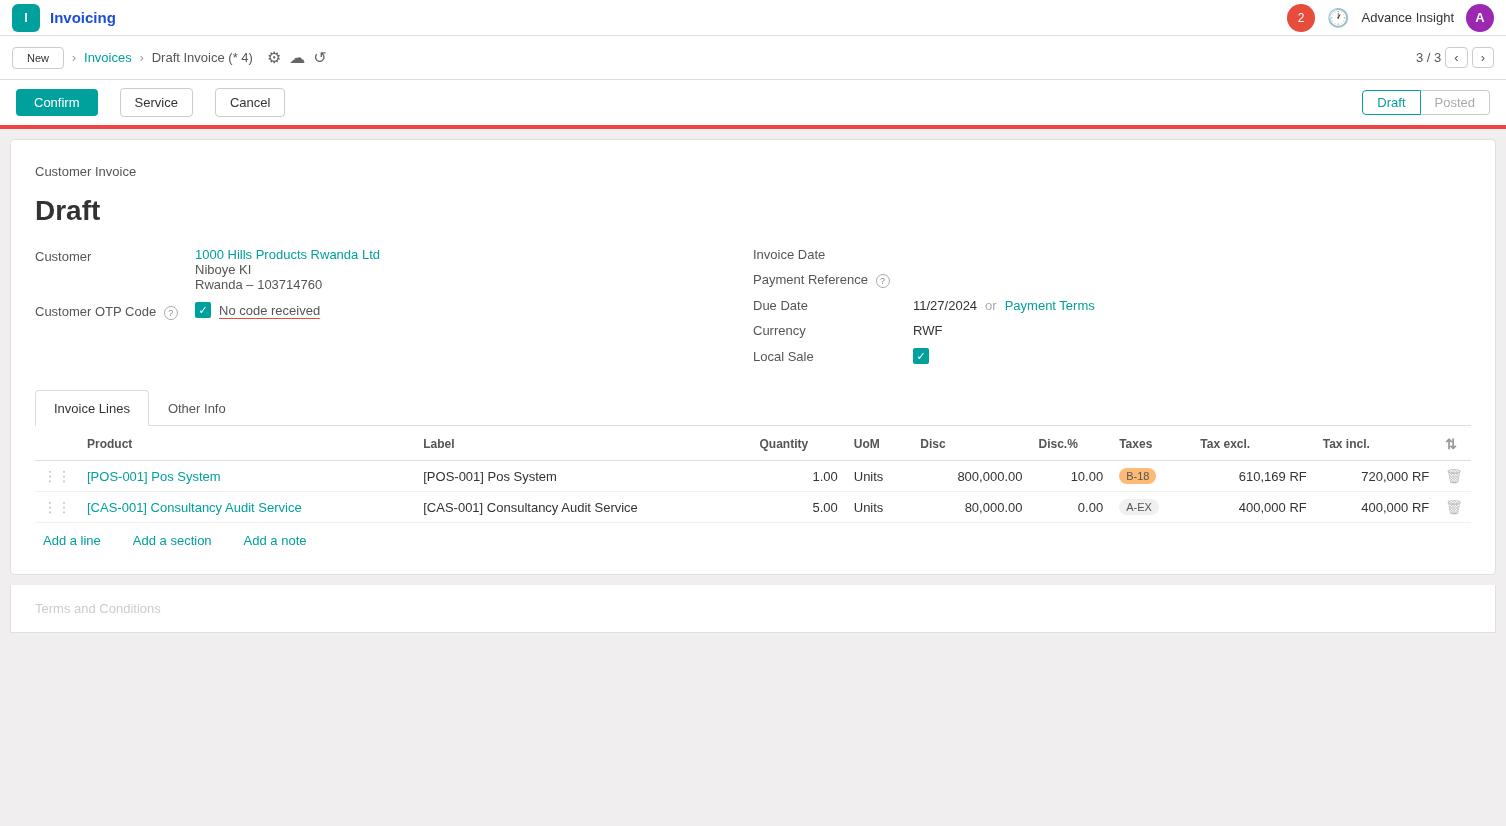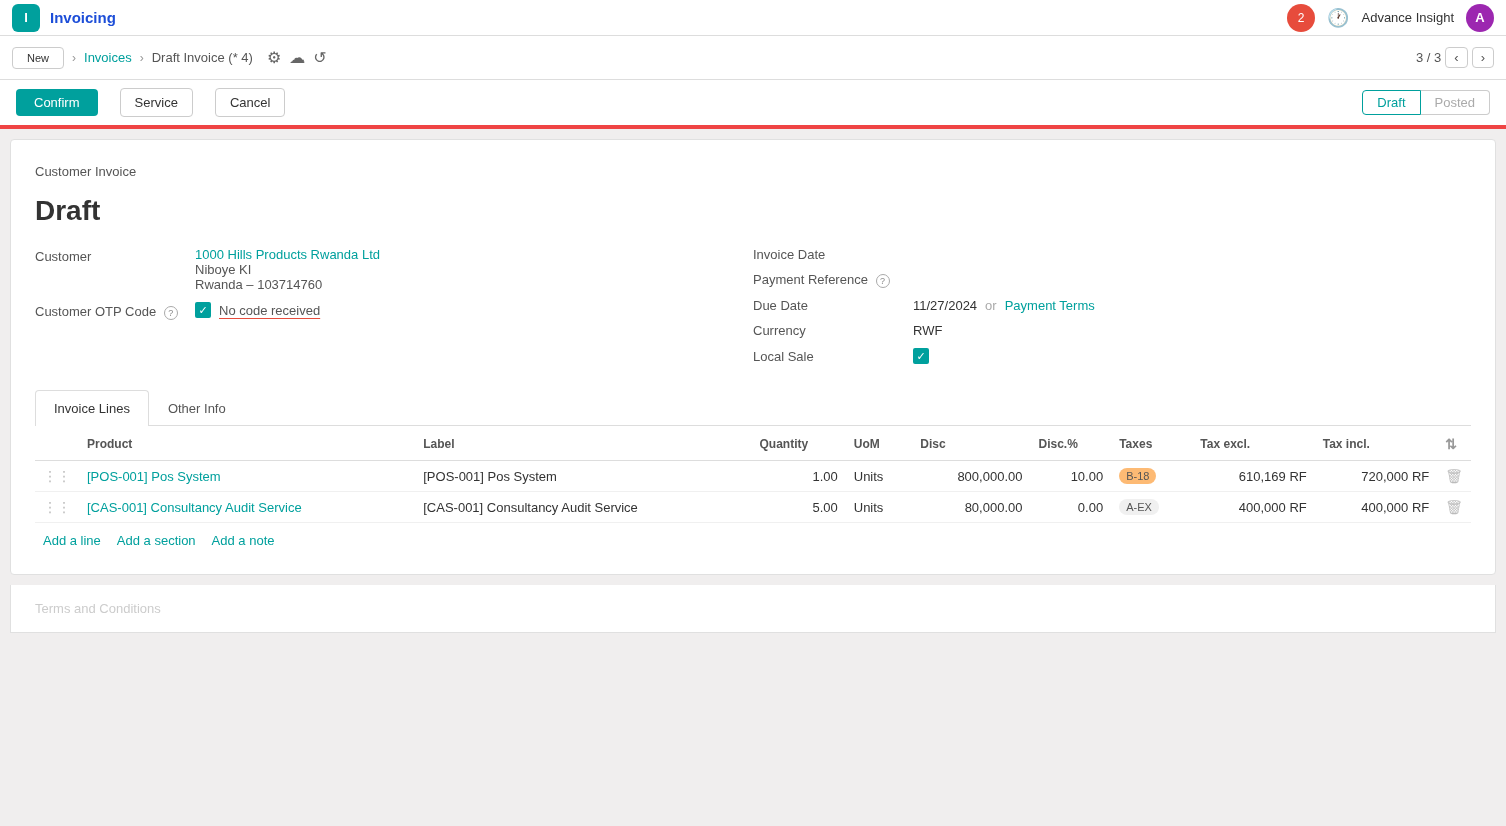--- a/index.html
+++ b/index.html
@@ -153,7 +153,7 @@
     .delete-icon { color: #bbb; cursor: pointer; font-size: 14px; }
 
     .table-footer-actions {
-      display: flex; gap: 16px; padding: 10px 8px;
+      display: flex; gap: 32px; padding: 10px 8px;
     }
     .add-link { color: #00a09d; font-size: 13px; cursor: pointer; text-decoration: none; }
     .terms-label { color: #ccc; font-size: 13px; }

